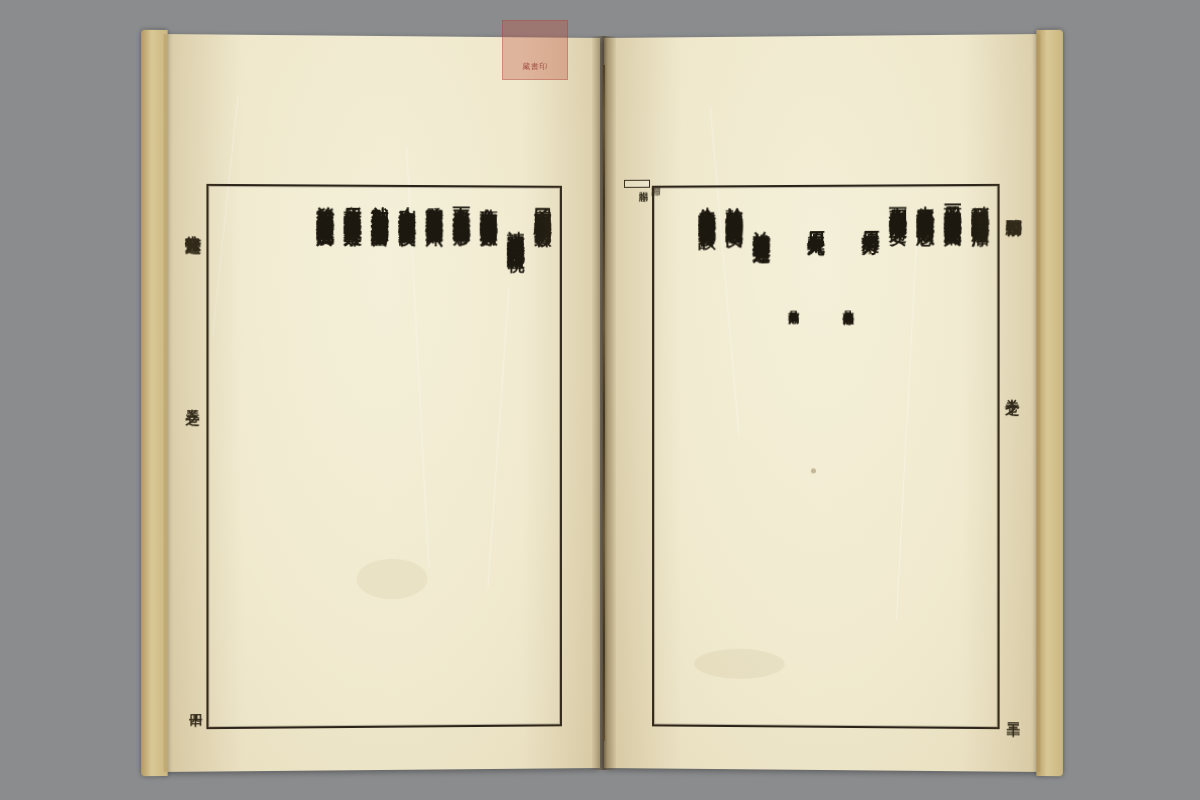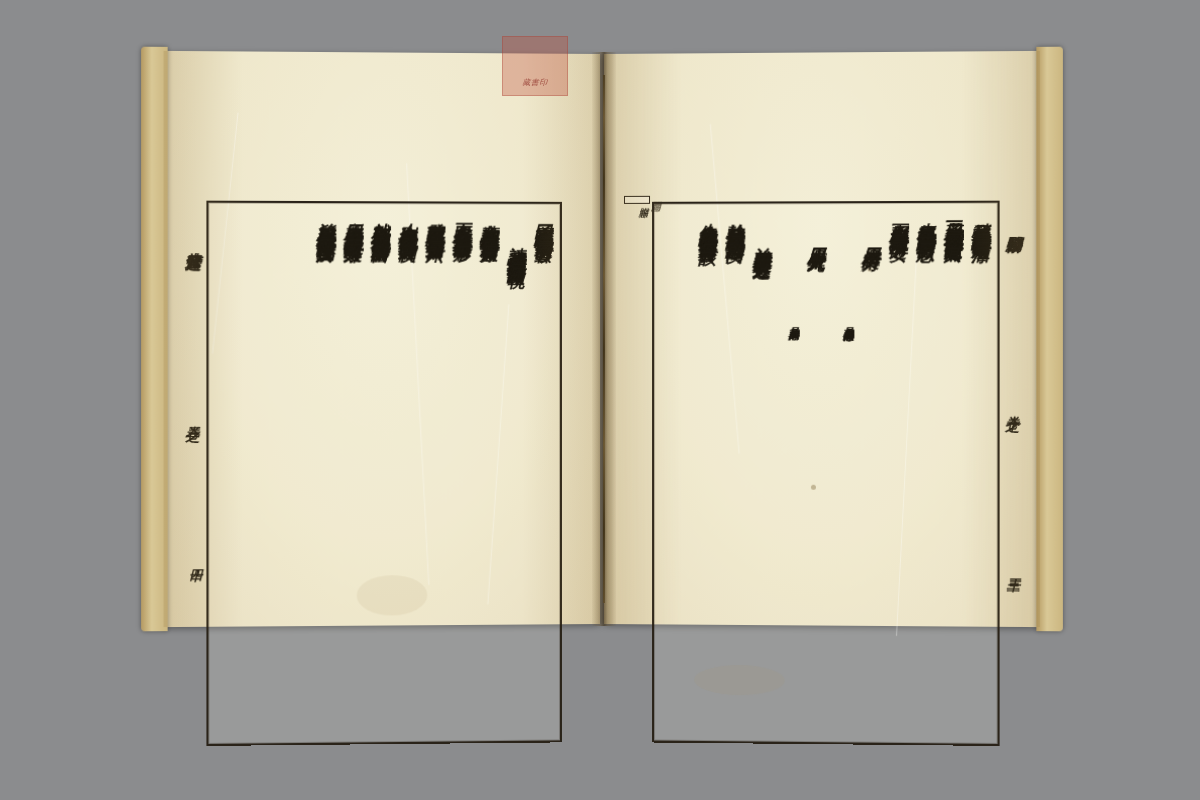--- a/index.html
+++ b/index.html
@@ -23,10 +23,9 @@
   .book {
     position: absolute;
     left: 168px;
-    top: 54px;
+    top: 38px;
     width: 868px;
-    height: 570px;
-    font-style: italic;
+    height: 730px;
   }
 
   .page {

